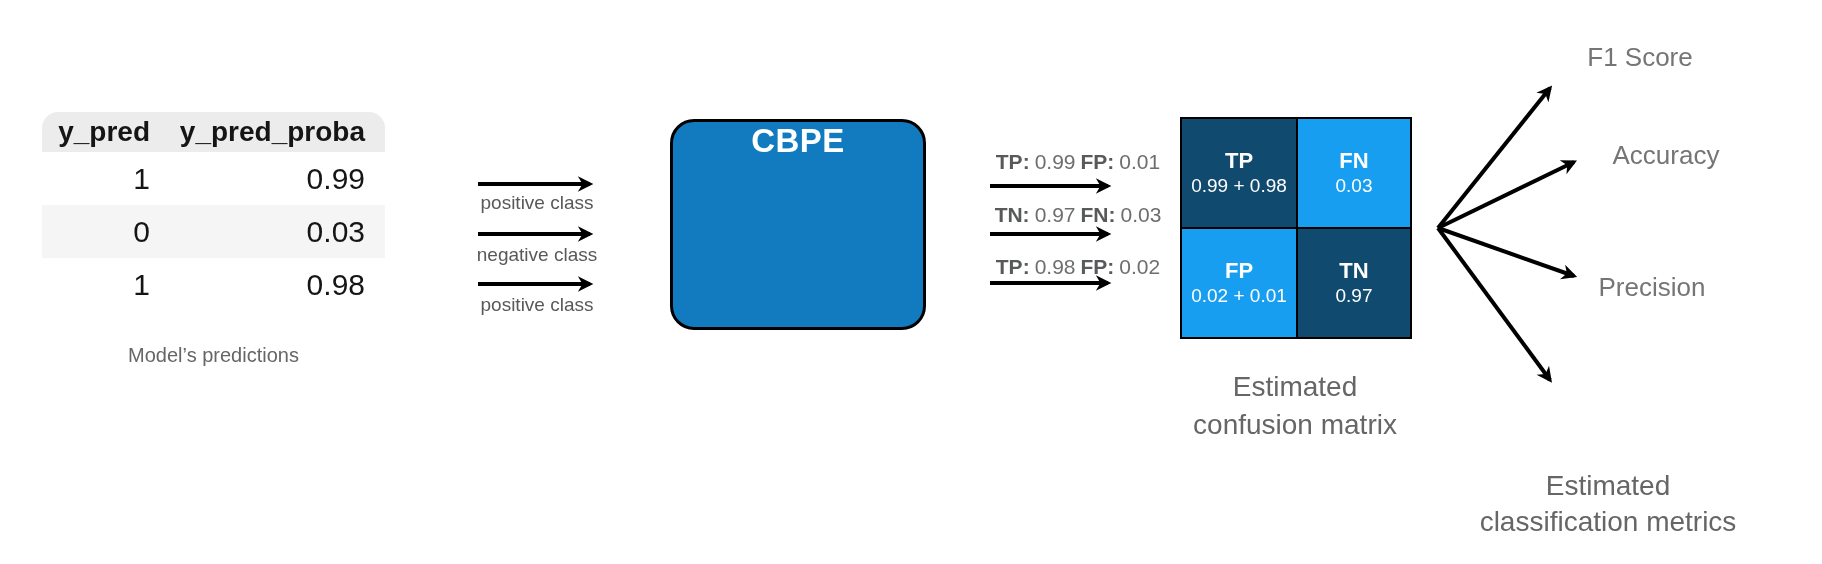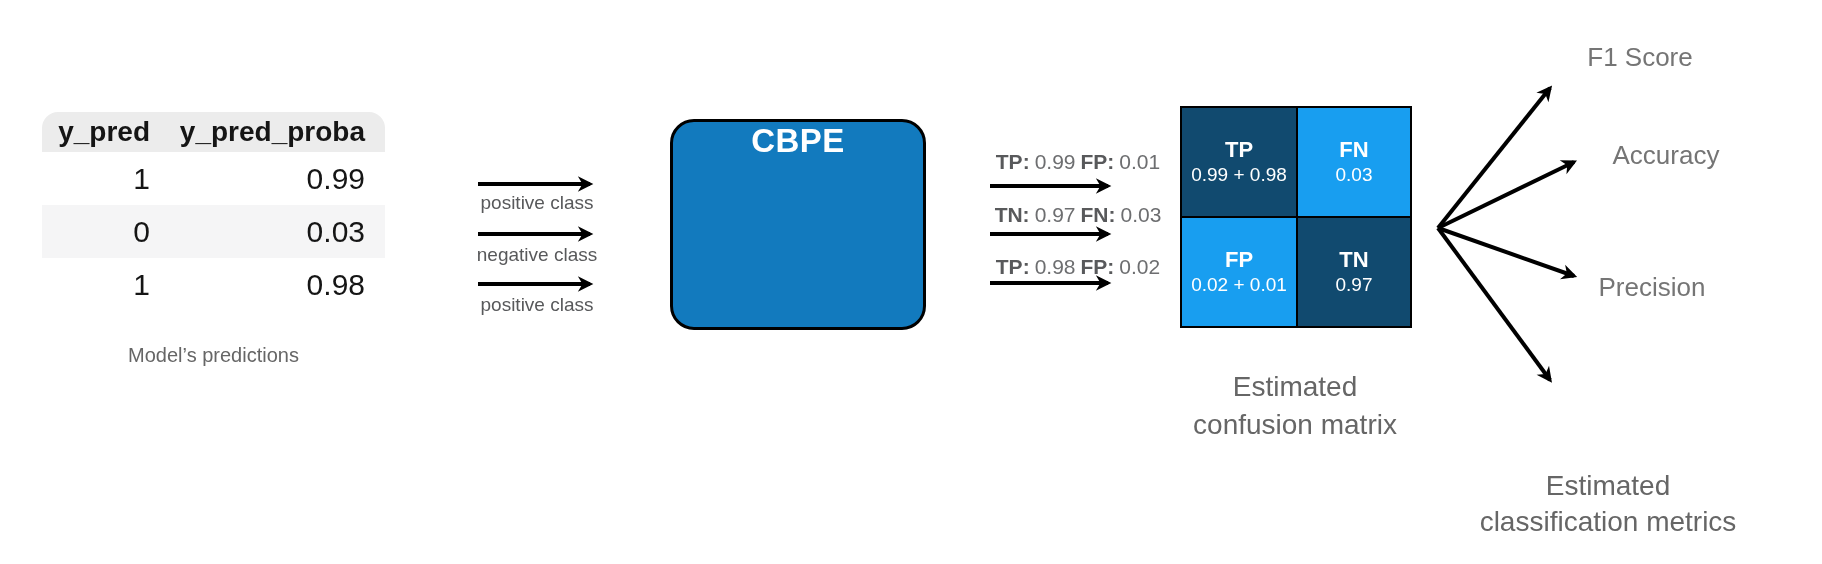--- a/index.html
+++ b/index.html
@@ -60,7 +60,7 @@
 
   
   .matrix{
-    left:1180px;top:106px;
+    left:1180px;top:117px;
     display:grid;grid-template-columns:114px 112px;grid-template-rows:108px 108px;
     gap:2px;background:#000;border:2px solid #000;
   }

